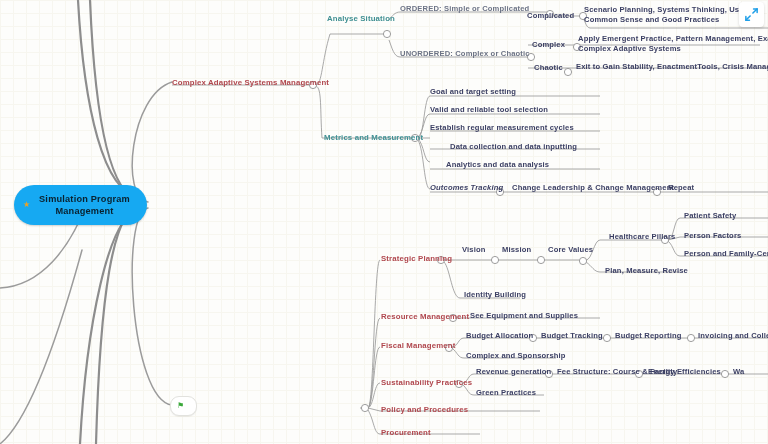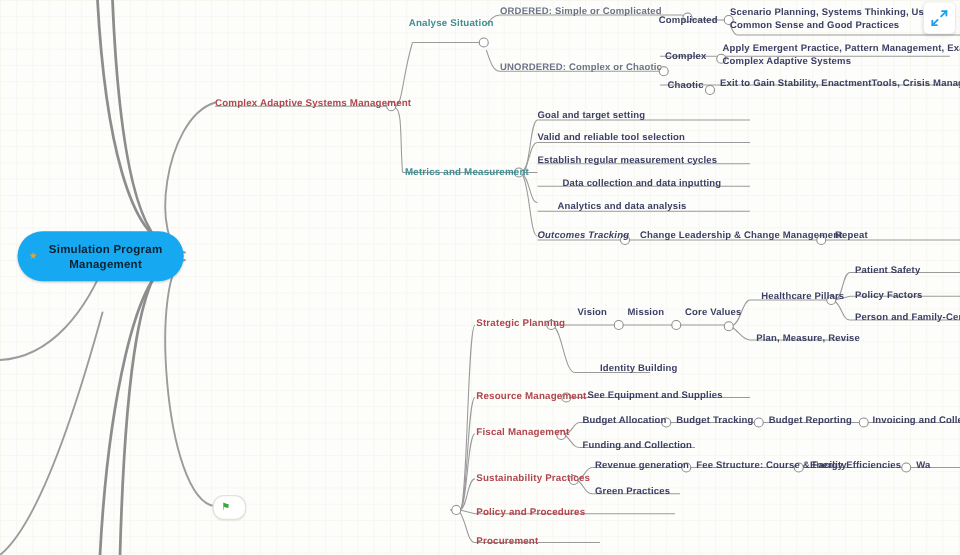--- a/index.html
+++ b/index.html
@@ -229,7 +229,7 @@
   <div class="lbl lvl2" style="left:609px;top:232px;">Healthcare Pillars</div>
   <div class="lbl lvl2" style="left:605px;top:266px;">Plan, Measure, Revise</div>
   <div class="lbl lvl2" style="left:684px;top:211px;">Patient Safety</div>
-  <div class="lbl lvl2" style="left:684px;top:231px;">Policy Factors</div>
+  <div class="lbl lvl2" style="left:684px;top:231px;">Person Factors</div>
   <div class="lbl lvl2" style="left:684px;top:249px;">Person and Family-Centered</div>
   <div class="lbl lvl2" style="left:464px;top:290px;margin-left:16px;">Identity Building</div>
 

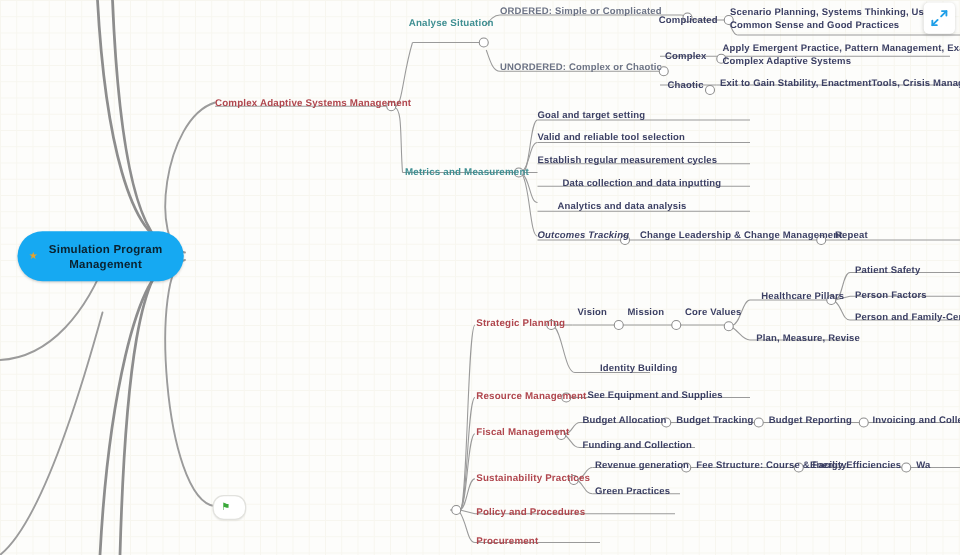--- a/index.html
+++ b/index.html
@@ -231,7 +231,7 @@
   <div class="lbl lvl2" style="left:684px;top:211px;">Patient Safety</div>
   <div class="lbl lvl2" style="left:684px;top:231px;">Person Factors</div>
   <div class="lbl lvl2" style="left:684px;top:249px;">Person and Family-Centered</div>
-  <div class="lbl lvl2" style="left:464px;top:290px;margin-left:16px;">Identity Building</div>
+  <div class="lbl lvl2" style="left:464px;top:290px;">Identity Building</div>
 
   <div class="lbl lvl1" style="left:381px;top:312px;">Resource Management</div>
   <div class="lbl lvl2" style="left:470px;top:311px;">See Equipment and Supplies</div>

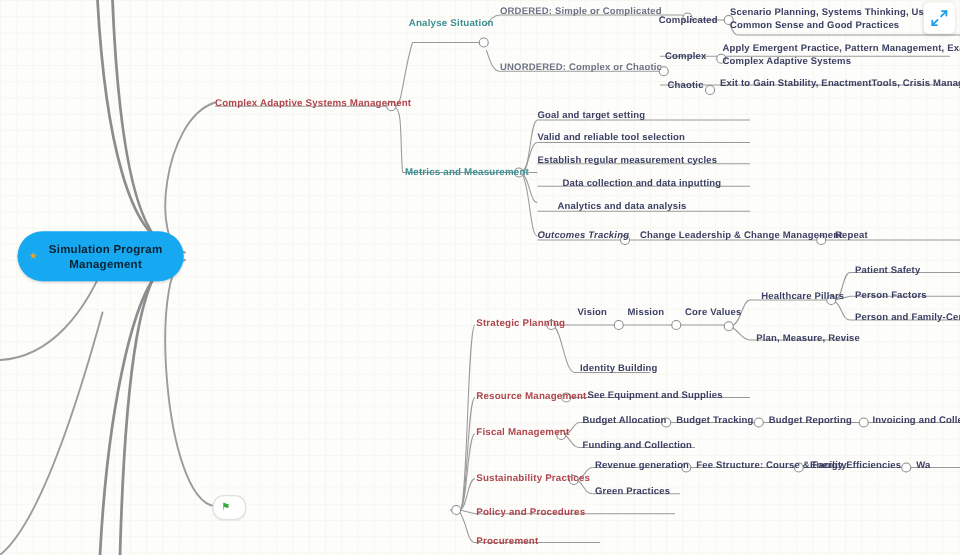--- a/index.html
+++ b/index.html
@@ -241,7 +241,7 @@
   <div class="lbl lvl2" style="left:541px;top:331px;">Budget Tracking</div>
   <div class="lbl lvl2" style="left:615px;top:331px;">Budget Reporting</div>
   <div class="lbl lvl2" style="left:698px;top:331px;">Invoicing and Collection</div>
-  <div class="lbl lvl2" style="left:466px;top:351px;">Funding and Collection</div>
+  <div class="lbl lvl2" style="left:466px;top:351px;">Complex and Sponsorship</div>
 
   <div class="lbl lvl1" style="left:381px;top:378px;">Sustainability Practices</div>
   <div class="lbl lvl2" style="left:476px;top:367px;">Revenue generation</div>

